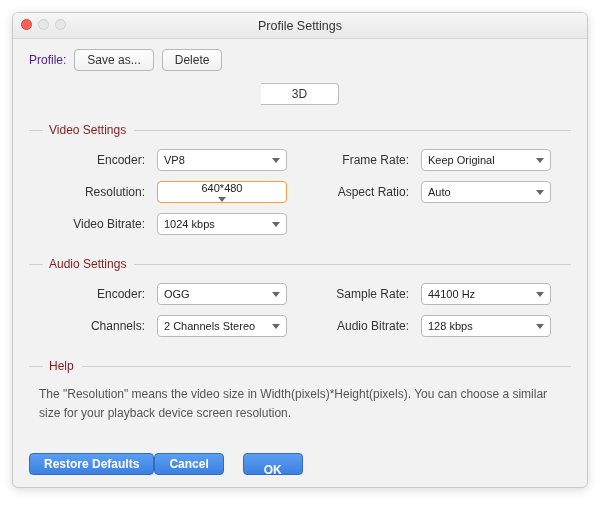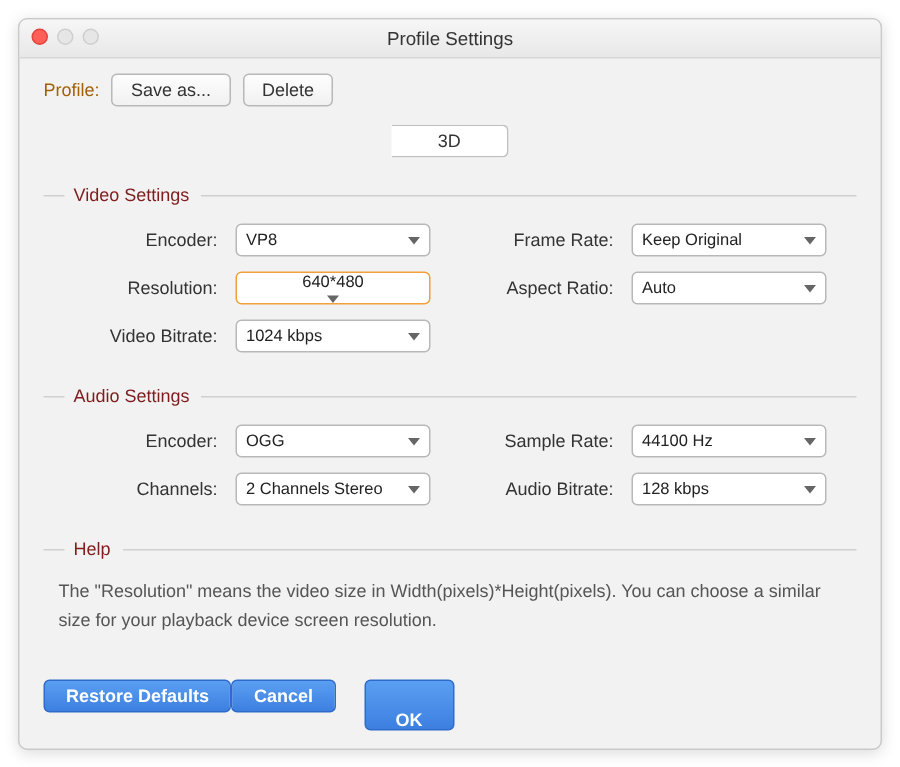--- a/index.html
+++ b/index.html
@@ -41,7 +41,7 @@
   .content { padding: 10px 16px 12px 16px; }
   .row { display: flex; align-items: center; gap: 8px; }
   .profile-row { margin-bottom: 12px; }
-  .label { color: #a16207; }
+  .label { color: #4c1d95; }
   .profile-select {
     flex: 1;
     display: flex; align-items: center;

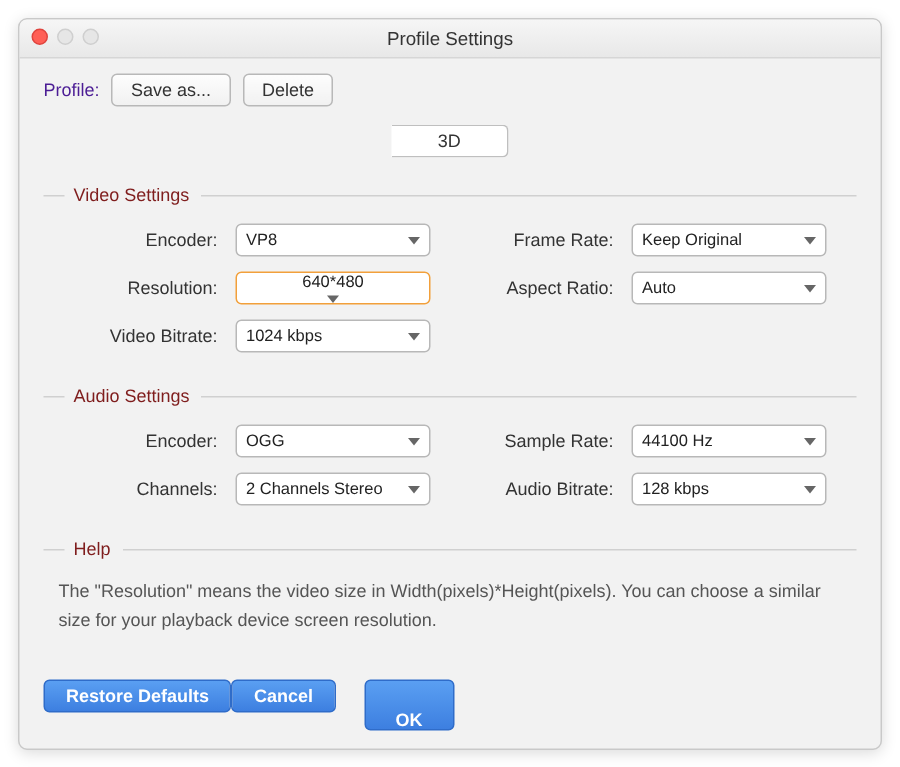--- a/index.html
+++ b/index.html
@@ -254,7 +254,7 @@
       <div class="pbtn">Restore Defaults</div>
       <div class="right">
         <div class="pbtn">Cancel</div>
-        <div class="pbtn" style="padding:16px 20px">OK</div>
+        <div class="pbtn" style="padding:6px 20px">OK</div>
       </div>
     </div>
 

